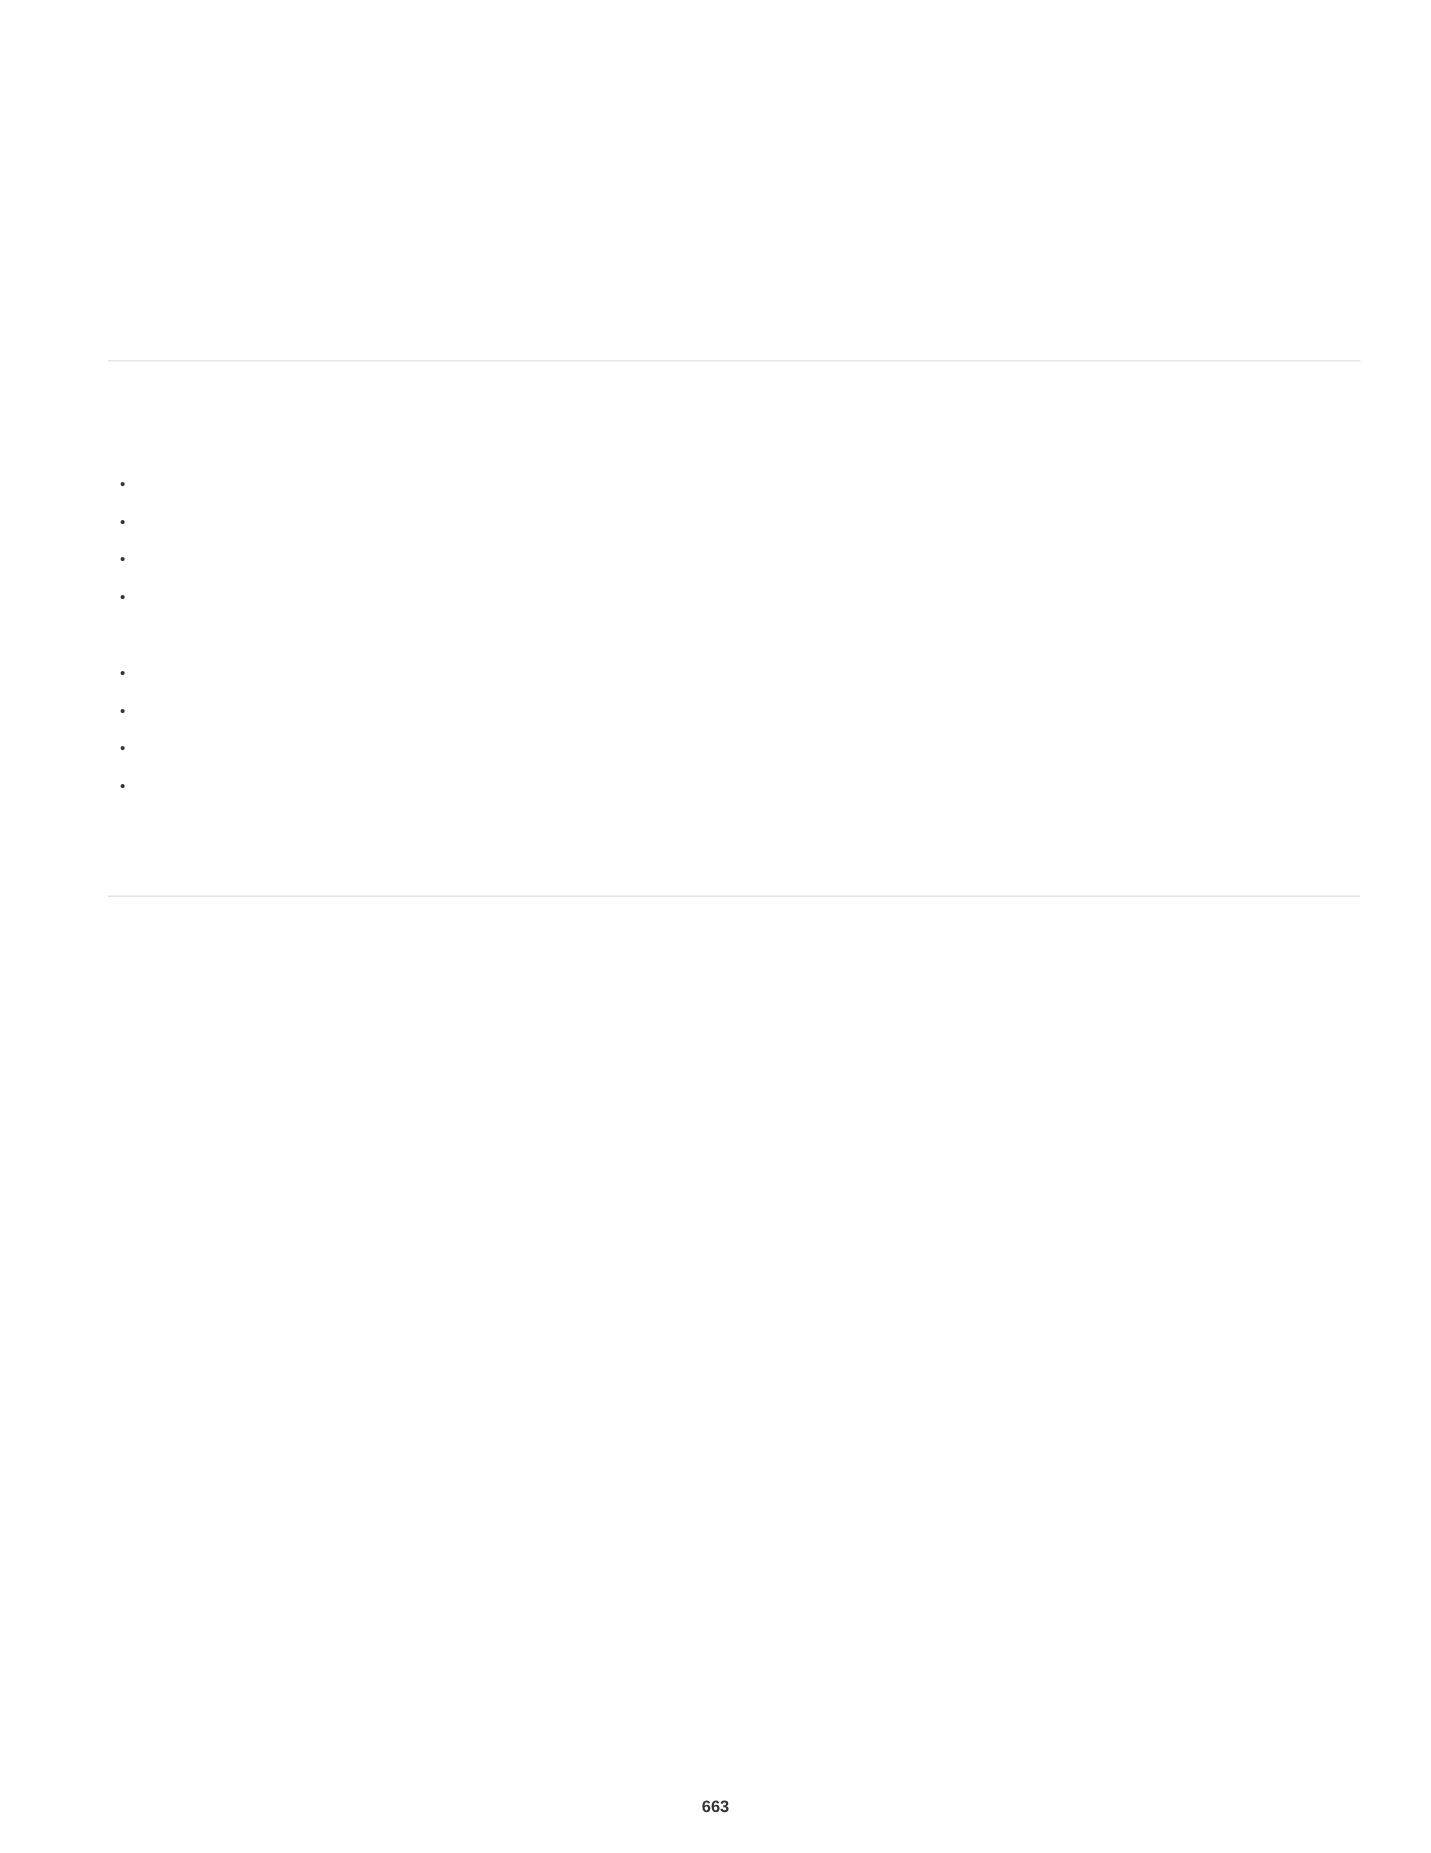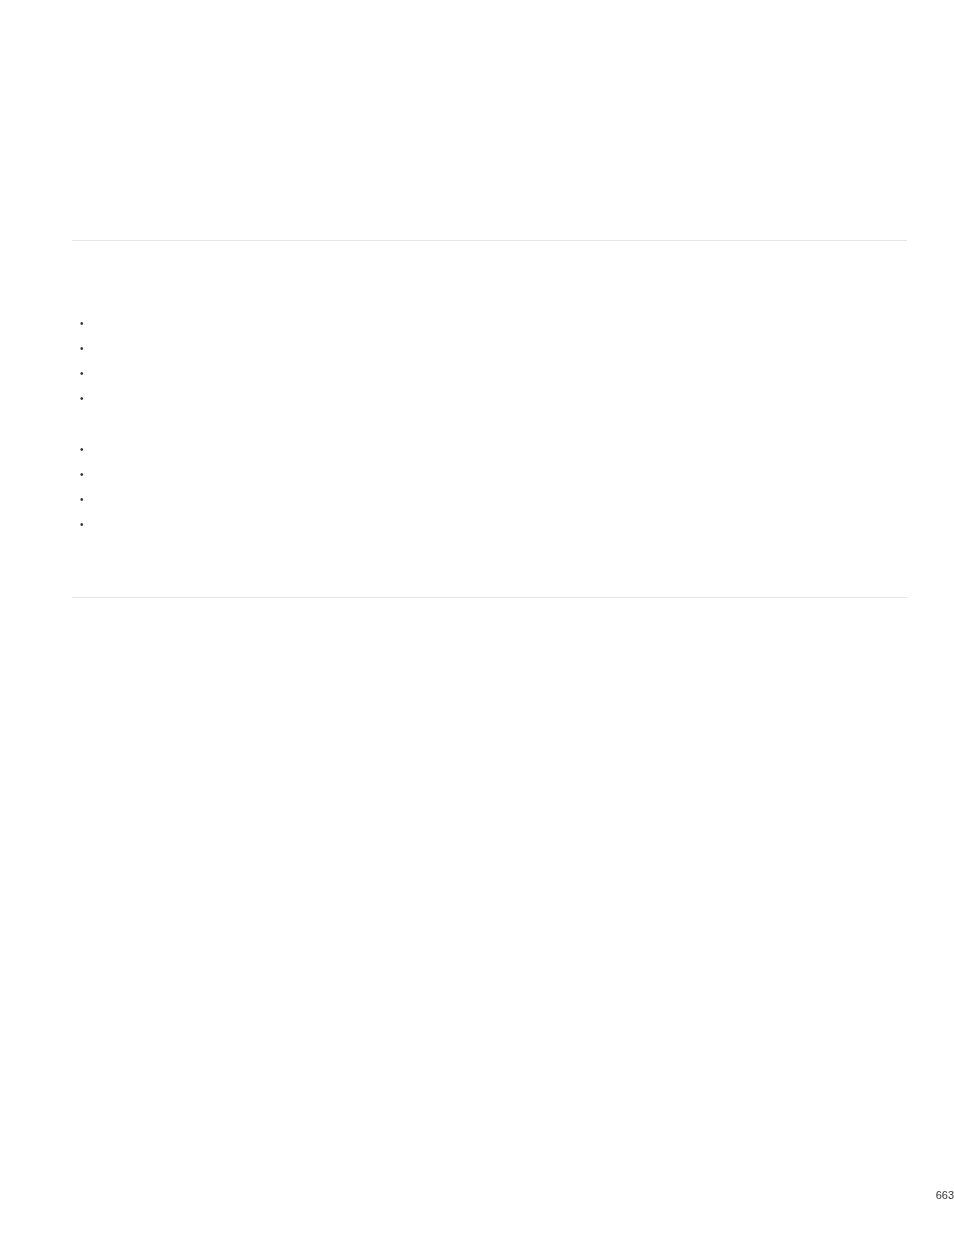--- a/index.html
+++ b/index.html
@@ -54,12 +54,13 @@
     }
     .page-number {
       position: absolute;
-      bottom: 34px;
+      bottom: 24px;
       left: 0;
       right: 0;
-      text-align: right;
+      text-align: center;
       font-size: 11px;
       color: #333;
+      font-weight: bold;
     }
   </style>
 </head>

